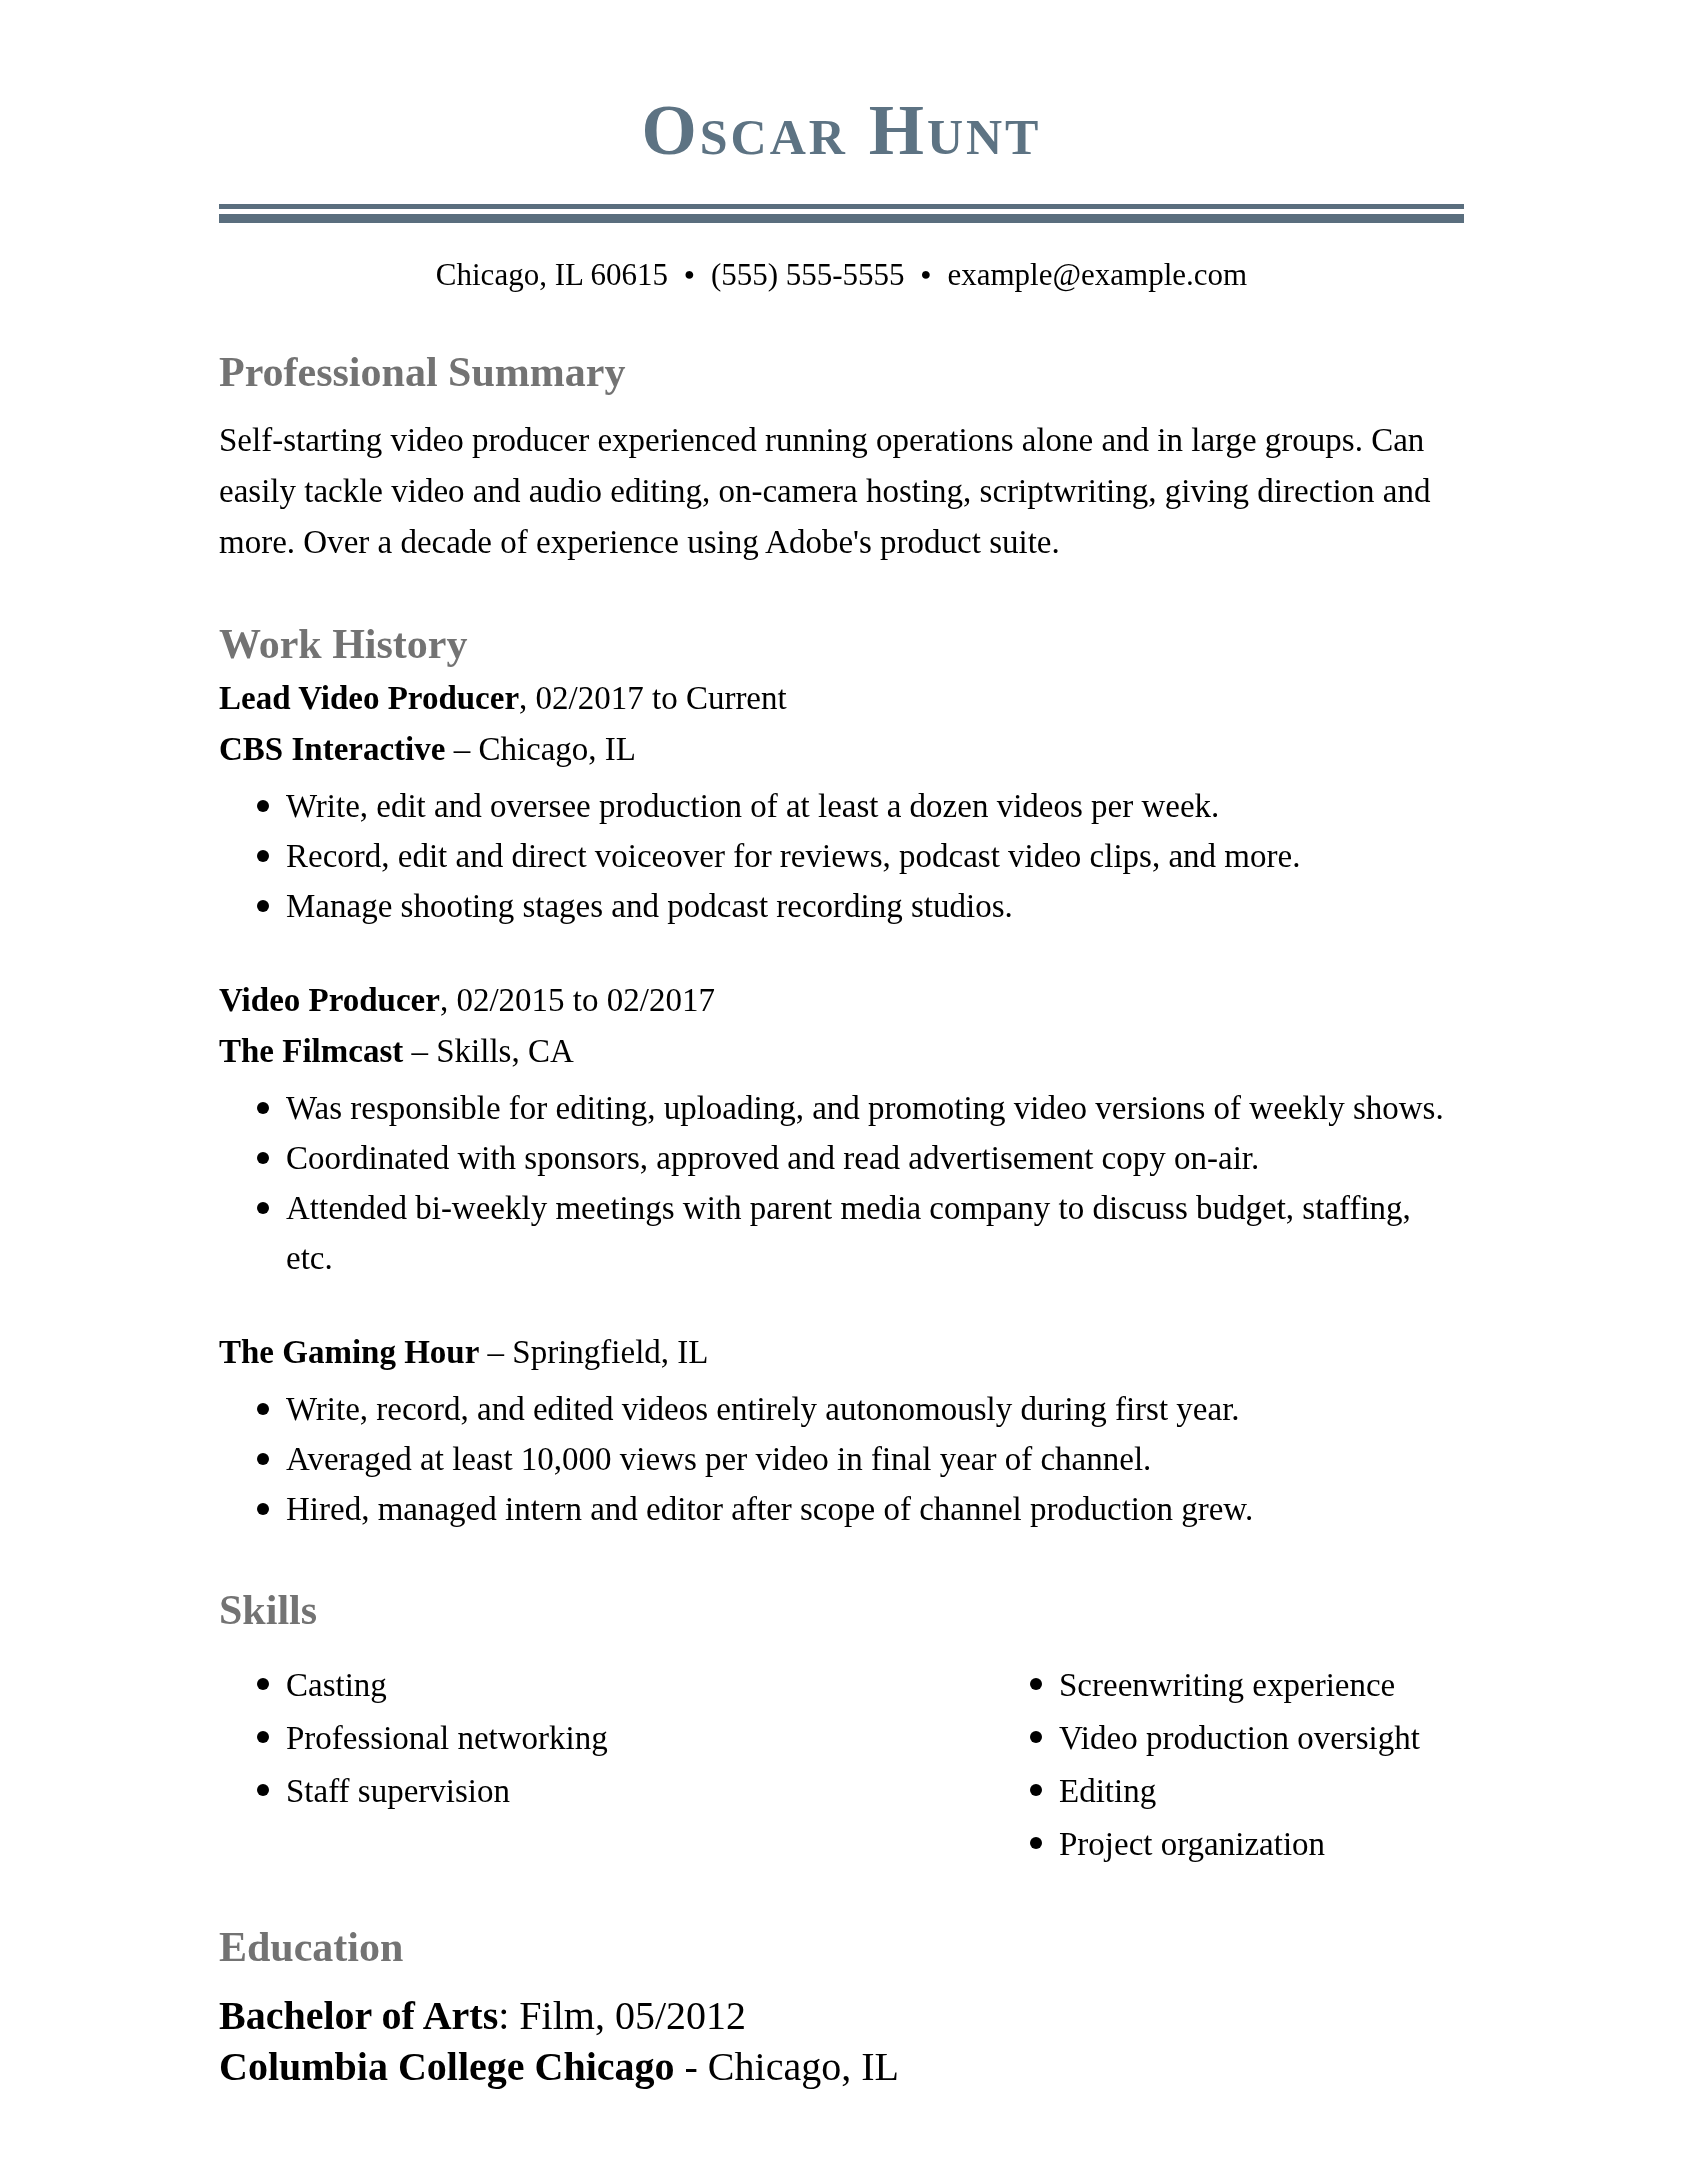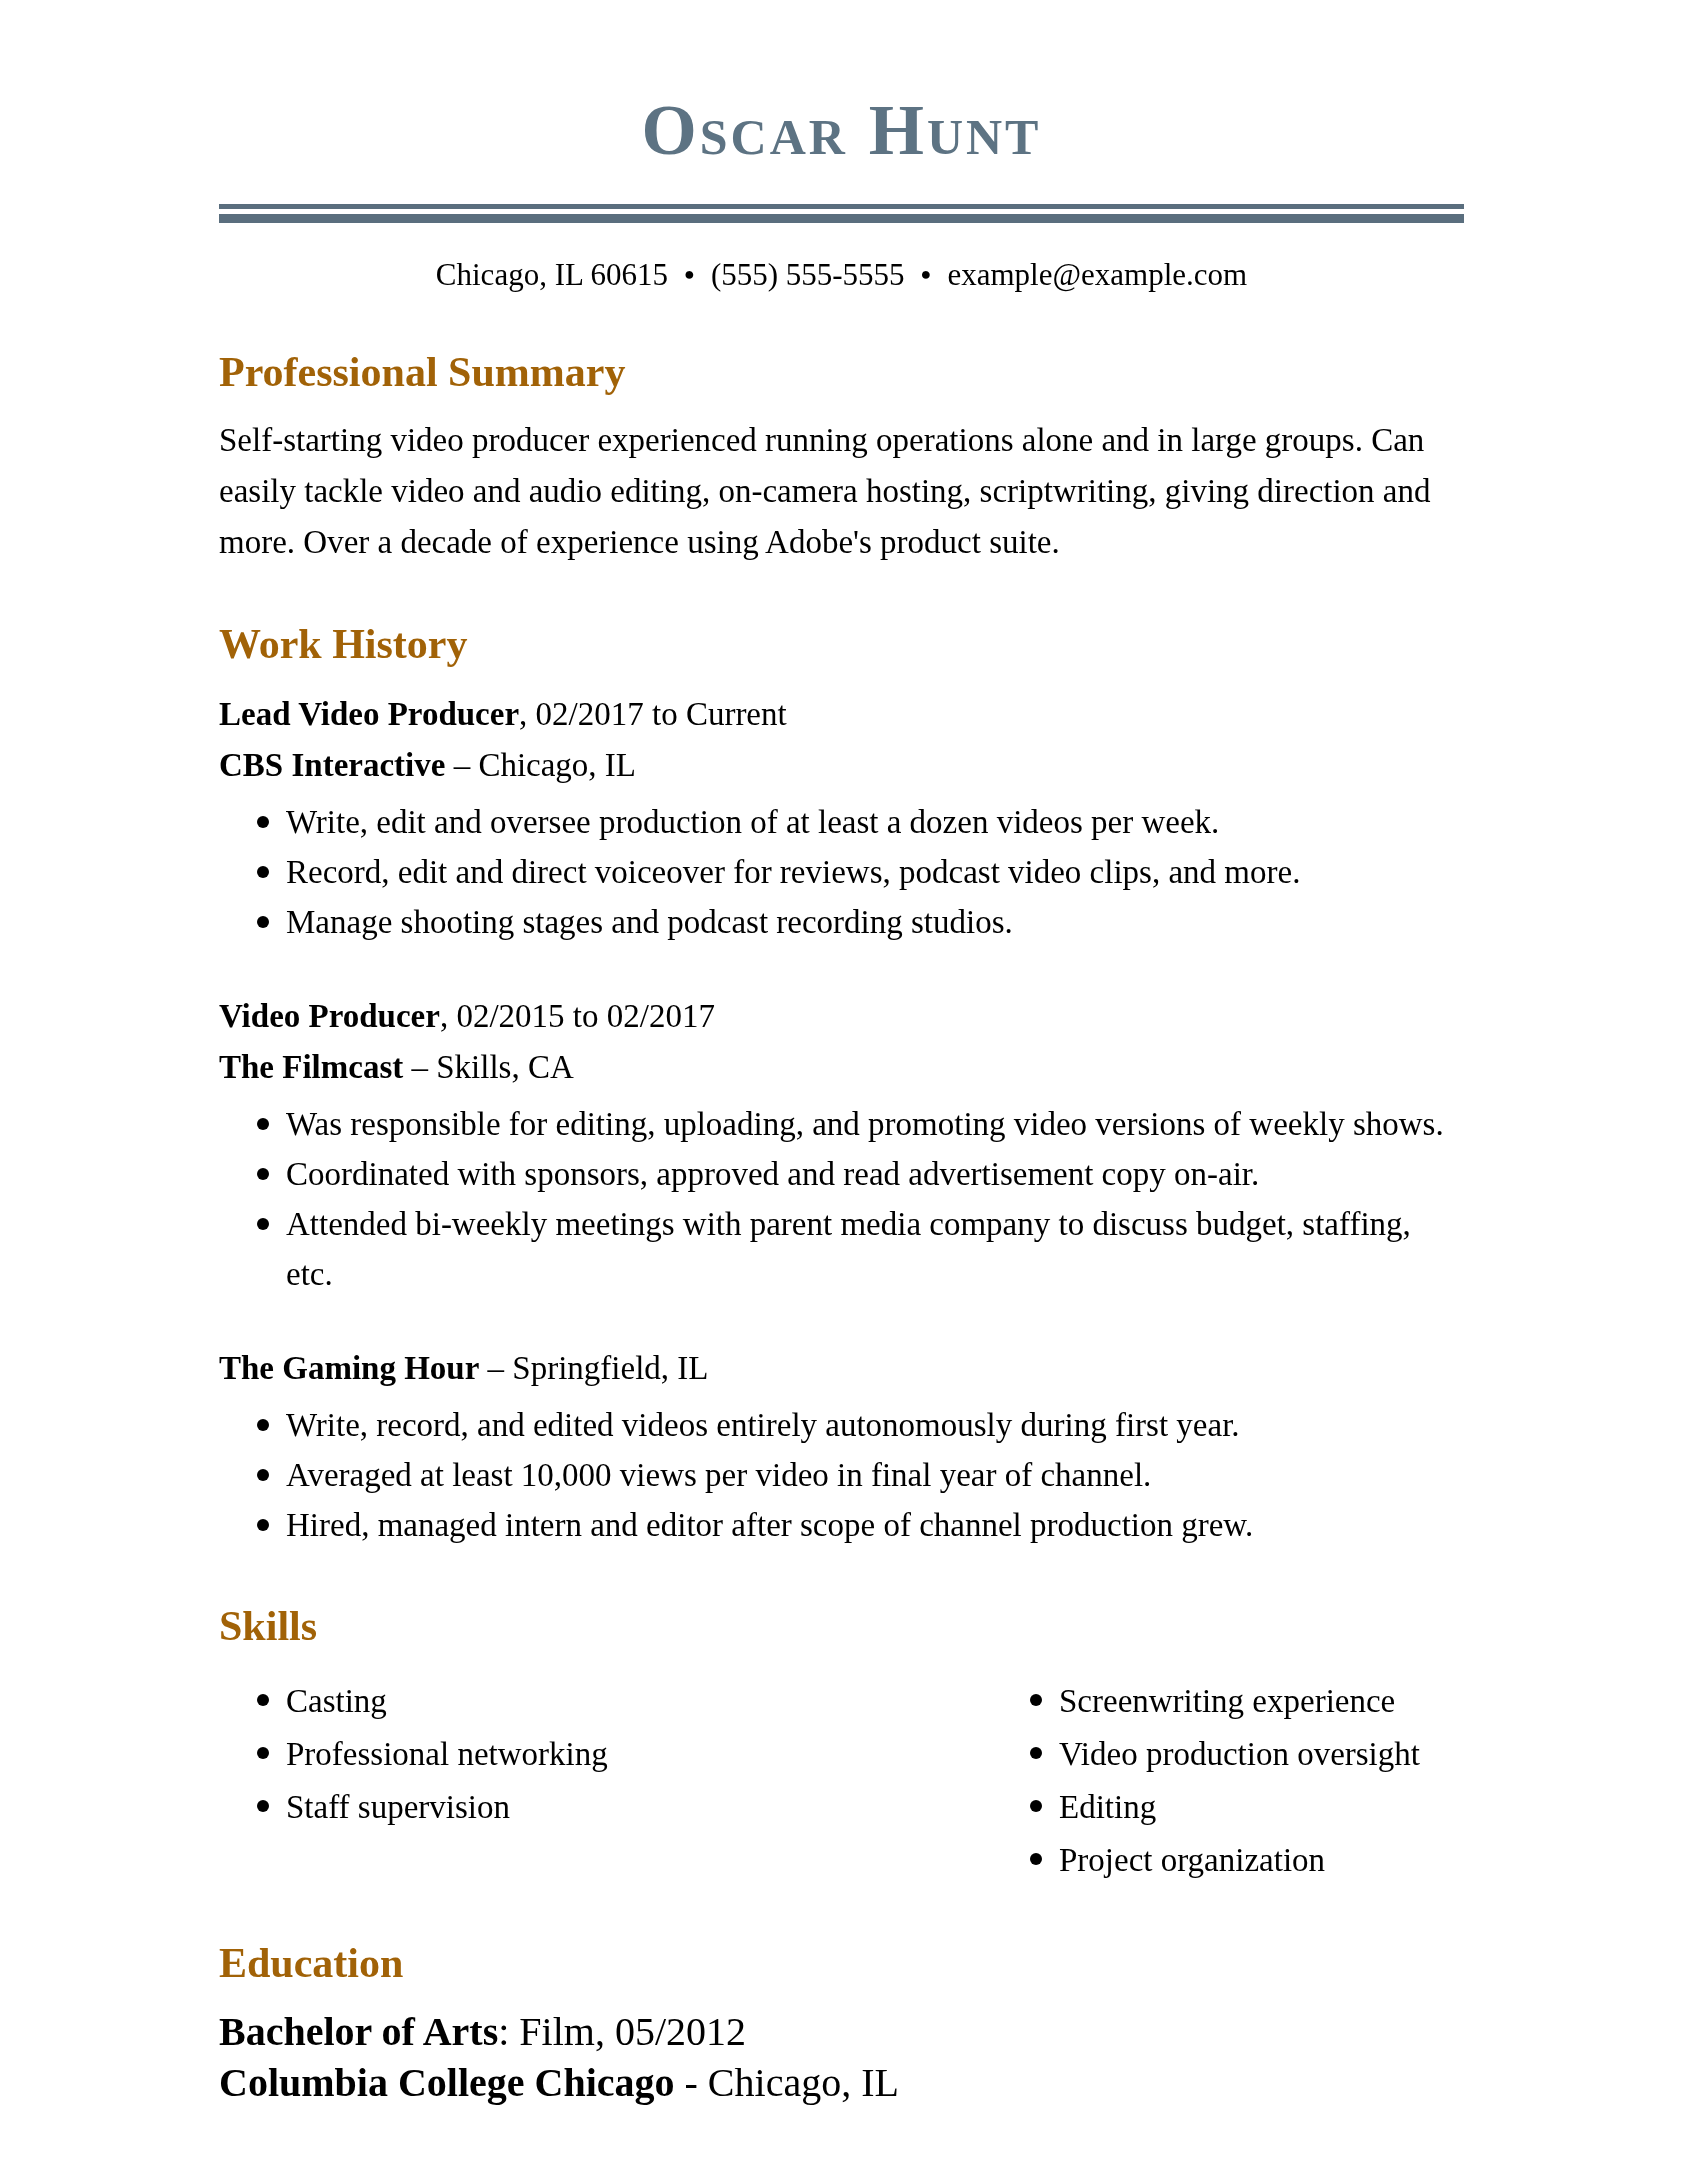--- a/index.html
+++ b/index.html
@@ -50,7 +50,7 @@
     font-size: 42px;
     line-height: 46px;
     font-weight: bold;
-    color: #a16207;
+    color: #737373;
     margin: 53px 0 0 0;
   }
   h2.first { margin-top: 51px; }

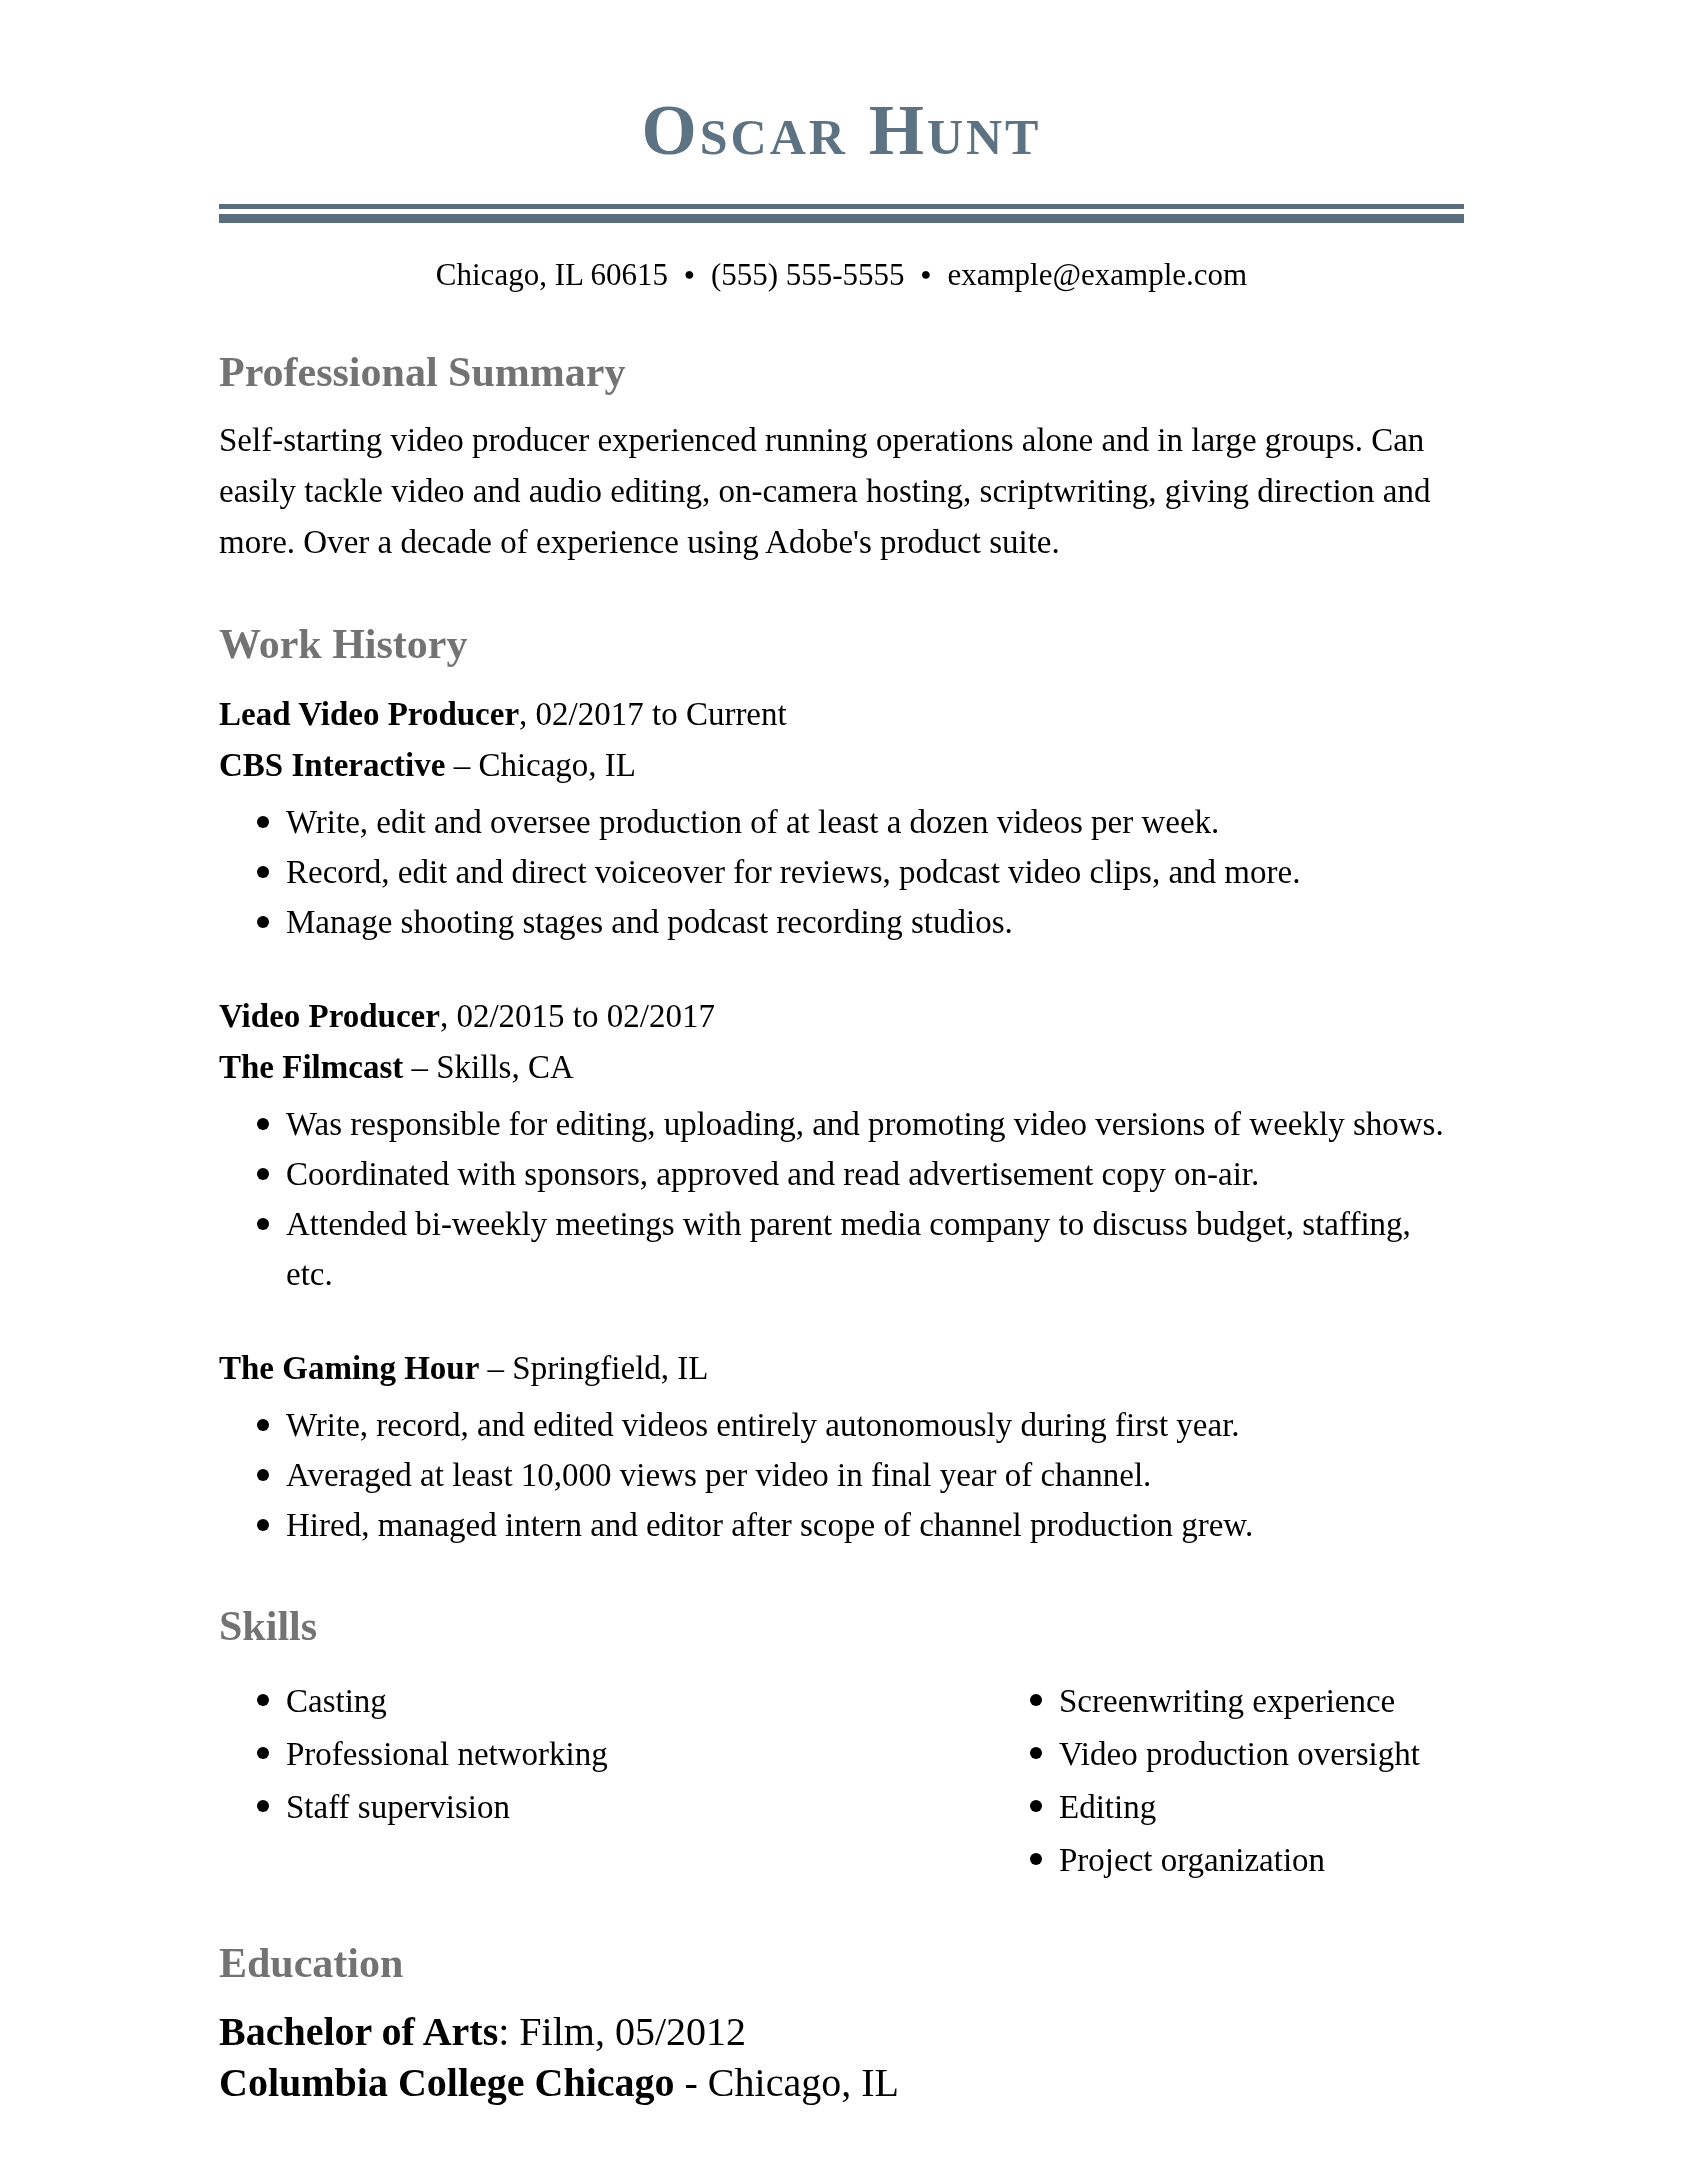--- a/index.html
+++ b/index.html
@@ -62,7 +62,7 @@
   }
 
   
-  .jobs { margin-top: 22px; font-family: Liberation Serif, serif; }
+  .jobs { margin-top: 6px; font-family: Liberation Serif, serif; }
   .job + .job { margin-top: 44px; }
   .job-line { font-size: 33px; line-height: 51px; }
   .bold { font-weight: bold; }

